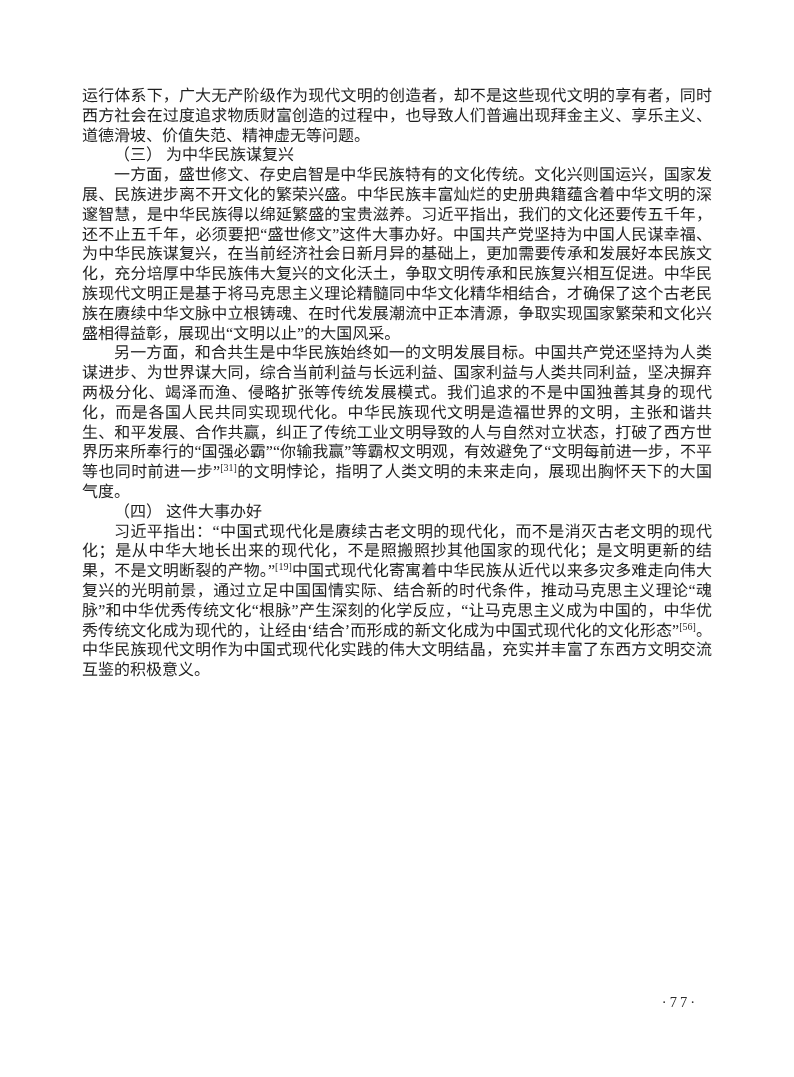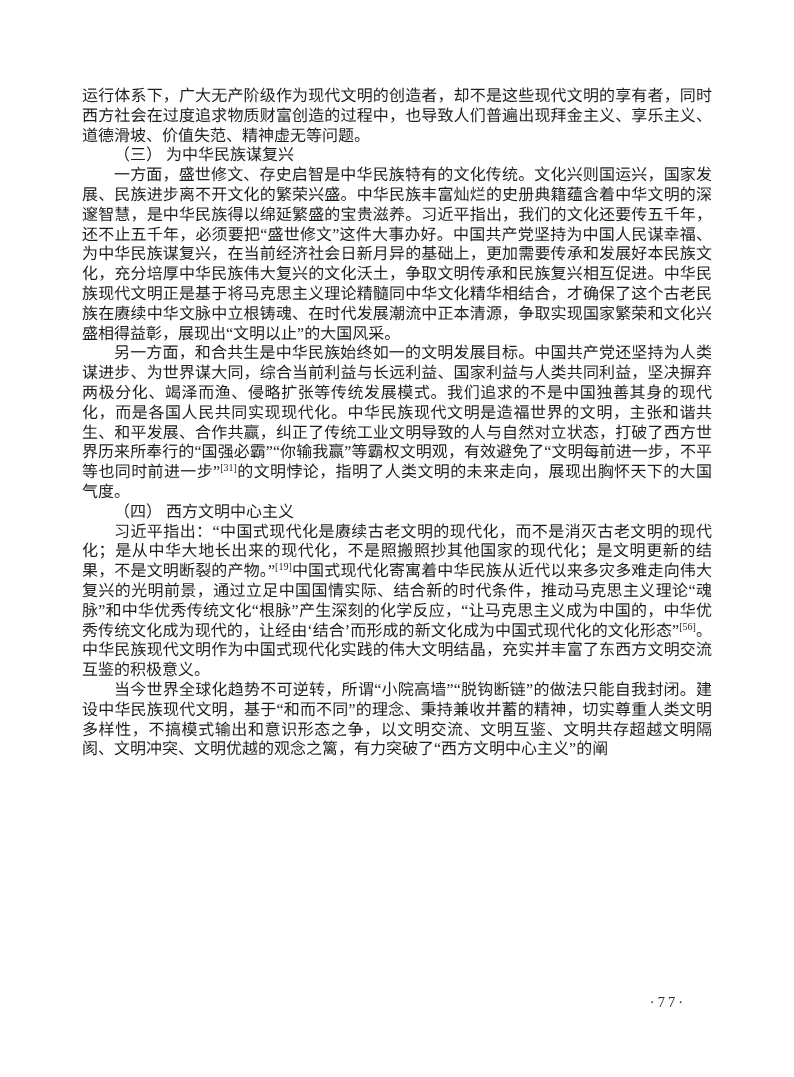--- a/index.html
+++ b/index.html
@@ -62,7 +62,7 @@
       <p class="indent heading">（三） 为中华民族谋复兴</p>
       <p class="indent body">一方面，盛世修文、存史启智是中华民族特有的文化传统。文化兴则国运兴，国家发展、民族进步离不开文化的繁荣兴盛。中华民族丰富灿烂的史册典籍蕴含着中华文明的深邃智慧，是中华民族得以绵延繁盛的宝贵滋养。习近平指出，我们的文化还要传五千年，还不止五千年，必须要把“盛世修文”这件大事办好。中国共产党坚持为中国人民谋幸福、为中华民族谋复兴，在当前经济社会日新月异的基础上，更加需要传承和发展好本民族文化，充分培厚中华民族伟大复兴的文化沃土，争取文明传承和民族复兴相互促进。中华民族现代文明正是基于将马克思主义理论精髓同中华文化精华相结合，才确保了这个古老民族在赓续中华文脉中立根铸魂、在时代发展潮流中正本清源，争取实现国家繁荣和文化兴盛相得益彰，展现出“文明以止”的大国风采。</p>
       <p class="indent body">另一方面，和合共生是中华民族始终如一的文明发展目标。中国共产党还坚持为人类谋进步、为世界谋大同，综合当前利益与长远利益、国家利益与人类共同利益，坚决摒弃两极分化、竭泽而渔、侵略扩张等传统发展模式。我们追求的不是中国独善其身的现代化，而是各国人民共同实现现代化。中华民族现代文明是造福世界的文明，主张和谐共生、和平发展、合作共赢，纠正了传统工业文明导致的人与自然对立状态，打破了西方世界历来所奉行的“国强必霸”“你输我赢”等霸权文明观，有效避免了“文明每前进一步，不平等也同时前进一步”<sup class="fnref">[31]</sup>的文明悖论，指明了人类文明的未来走向，展现出胸怀天下的大国气度。</p>
-      <p class="indent heading">（四） 西方文明中心主义</p>
+      <p class="indent heading">（四） 这件大事办好</p>
       <p class="indent body">习近平指出：“中国式现代化是赓续古老文明的现代化，而不是消灭古老文明的现代化；是从中华大地长出来的现代化，不是照搬照抄其他国家的现代化；是文明更新的结果，不是文明断裂的产物。”<sup class="fnref">[19]</sup>中国式现代化寄寓着中华民族从近代以来多灾多难走向伟大复兴的光明前景，通过立足中国国情实际、结合新的时代条件，推动马克思主义理论“魂脉”和中华优秀传统文化“根脉”产生深刻的化学反应，“让马克思主义成为中国的，中华优秀传统文化成为现代的，让经由‘结合’而形成的新文化成为中国式现代化的文化形态”<sup class="fnref">[56]</sup>。中华民族现代文明作为中国式现代化实践的伟大文明结晶，充实并丰富了东西方文明交流互鉴的积极意义。</p>
       <p class="indent body">当今世界全球化趋势不可逆转，所谓“小院高墙”“脱钩断链”的做法只能自我封闭。建设中华民族现代文明，基于“和而不同”的理念、秉持兼收并蓄的精神，切实尊重人类文明多样性，不搞模式输出和意识形态之争，以文明交流、文明互鉴、文明共存超越文明隔阂、文明冲突、文明优越的观念之篱，有力突破了“西方文明中心主义”的阐</p>
     </main>

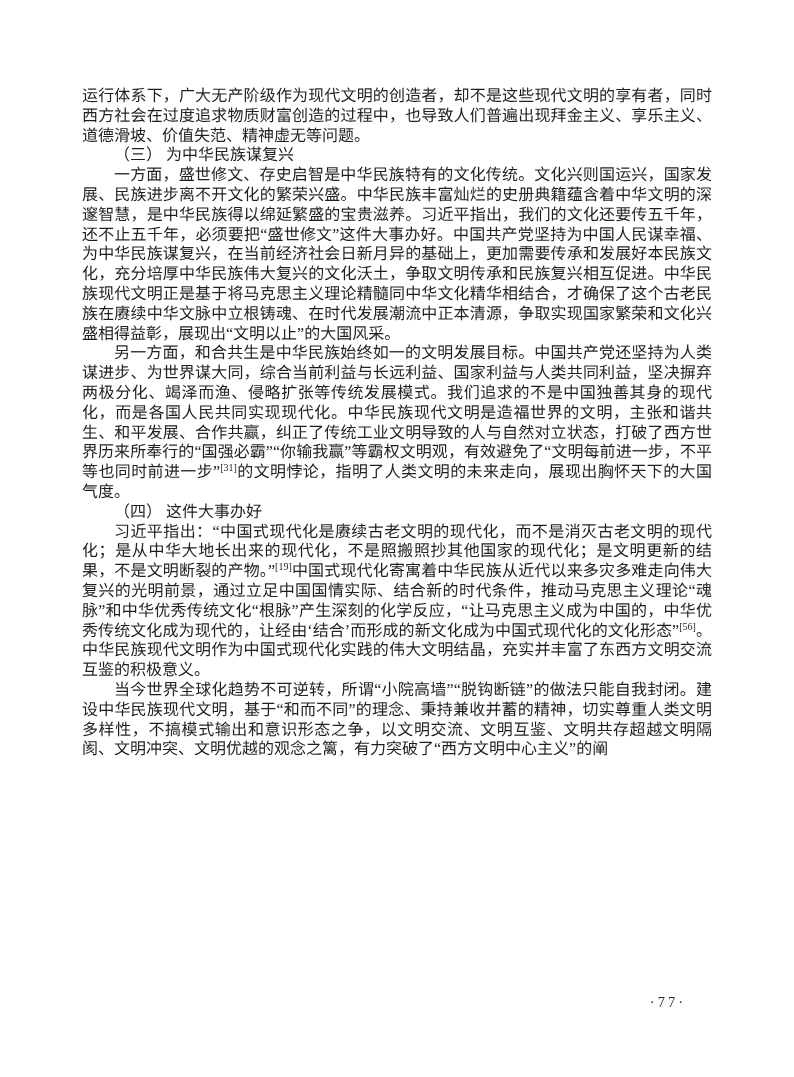--- a/index.html
+++ b/index.html
@@ -64,7 +64,6 @@
       <p class="indent body">另一方面，和合共生是中华民族始终如一的文明发展目标。中国共产党还坚持为人类谋进步、为世界谋大同，综合当前利益与长远利益、国家利益与人类共同利益，坚决摒弃两极分化、竭泽而渔、侵略扩张等传统发展模式。我们追求的不是中国独善其身的现代化，而是各国人民共同实现现代化。中华民族现代文明是造福世界的文明，主张和谐共生、和平发展、合作共赢，纠正了传统工业文明导致的人与自然对立状态，打破了西方世界历来所奉行的“国强必霸”“你输我赢”等霸权文明观，有效避免了“文明每前进一步，不平等也同时前进一步”<sup class="fnref">[31]</sup>的文明悖论，指明了人类文明的未来走向，展现出胸怀天下的大国气度。</p>
       <p class="indent heading">（四） 这件大事办好</p>
       <p class="indent body">习近平指出：“中国式现代化是赓续古老文明的现代化，而不是消灭古老文明的现代化；是从中华大地长出来的现代化，不是照搬照抄其他国家的现代化；是文明更新的结果，不是文明断裂的产物。”<sup class="fnref">[19]</sup>中国式现代化寄寓着中华民族从近代以来多灾多难走向伟大复兴的光明前景，通过立足中国国情实际、结合新的时代条件，推动马克思主义理论“魂脉”和中华优秀传统文化“根脉”产生深刻的化学反应，“让马克思主义成为中国的，中华优秀传统文化成为现代的，让经由‘结合’而形成的新文化成为中国式现代化的文化形态”<sup class="fnref">[56]</sup>。中华民族现代文明作为中国式现代化实践的伟大文明结晶，充实并丰富了东西方文明交流互鉴的积极意义。</p>
-      <p class="indent body">当今世界全球化趋势不可逆转，所谓“小院高墙”“脱钩断链”的做法只能自我封闭。建设中华民族现代文明，基于“和而不同”的理念、秉持兼收并蓄的精神，切实尊重人类文明多样性，不搞模式输出和意识形态之争，以文明交流、文明互鉴、文明共存超越文明隔阂、文明冲突、文明优越的观念之篱，有力突破了“西方文明中心主义”的阐</p>
     </main>
   <div class="page-number">·77·</div>
 </div>

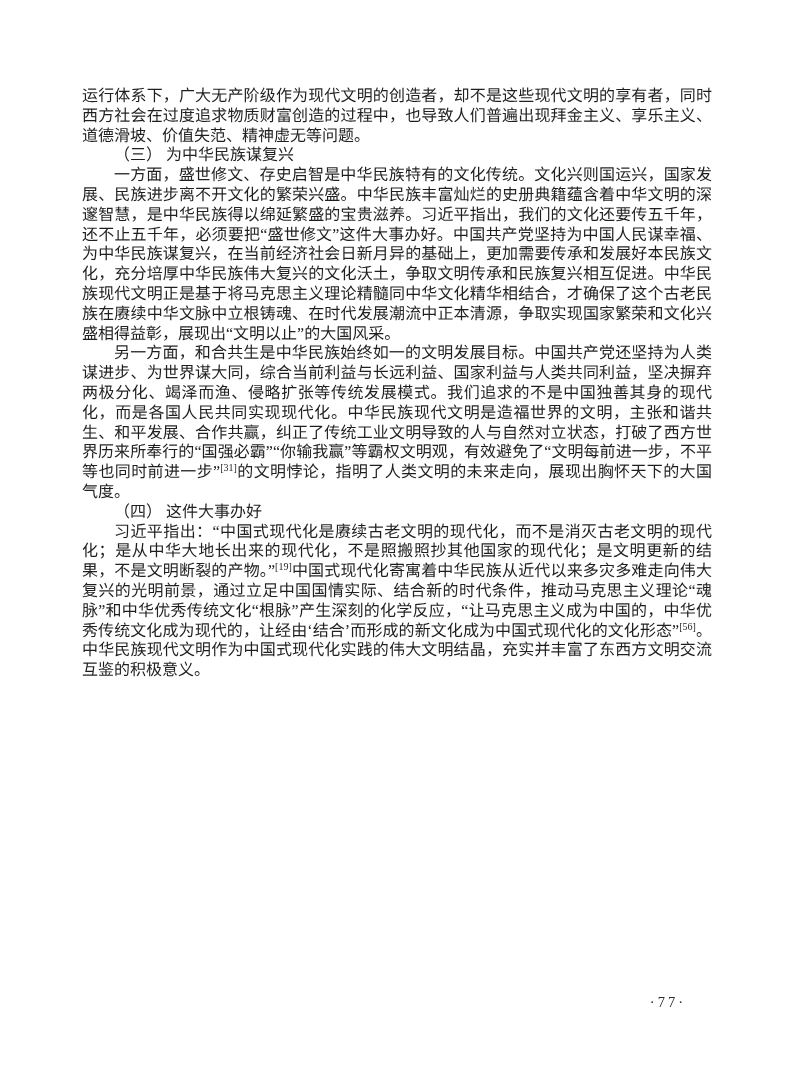--- a/index.html
+++ b/index.html
@@ -46,7 +46,7 @@
   .page-number {
     position: absolute;
     top: 994px;
-    right: 108px;
+    right: 96px;
     font-size: 14.5px;
     letter-spacing: 3px;
     color: #2a2a2a;

